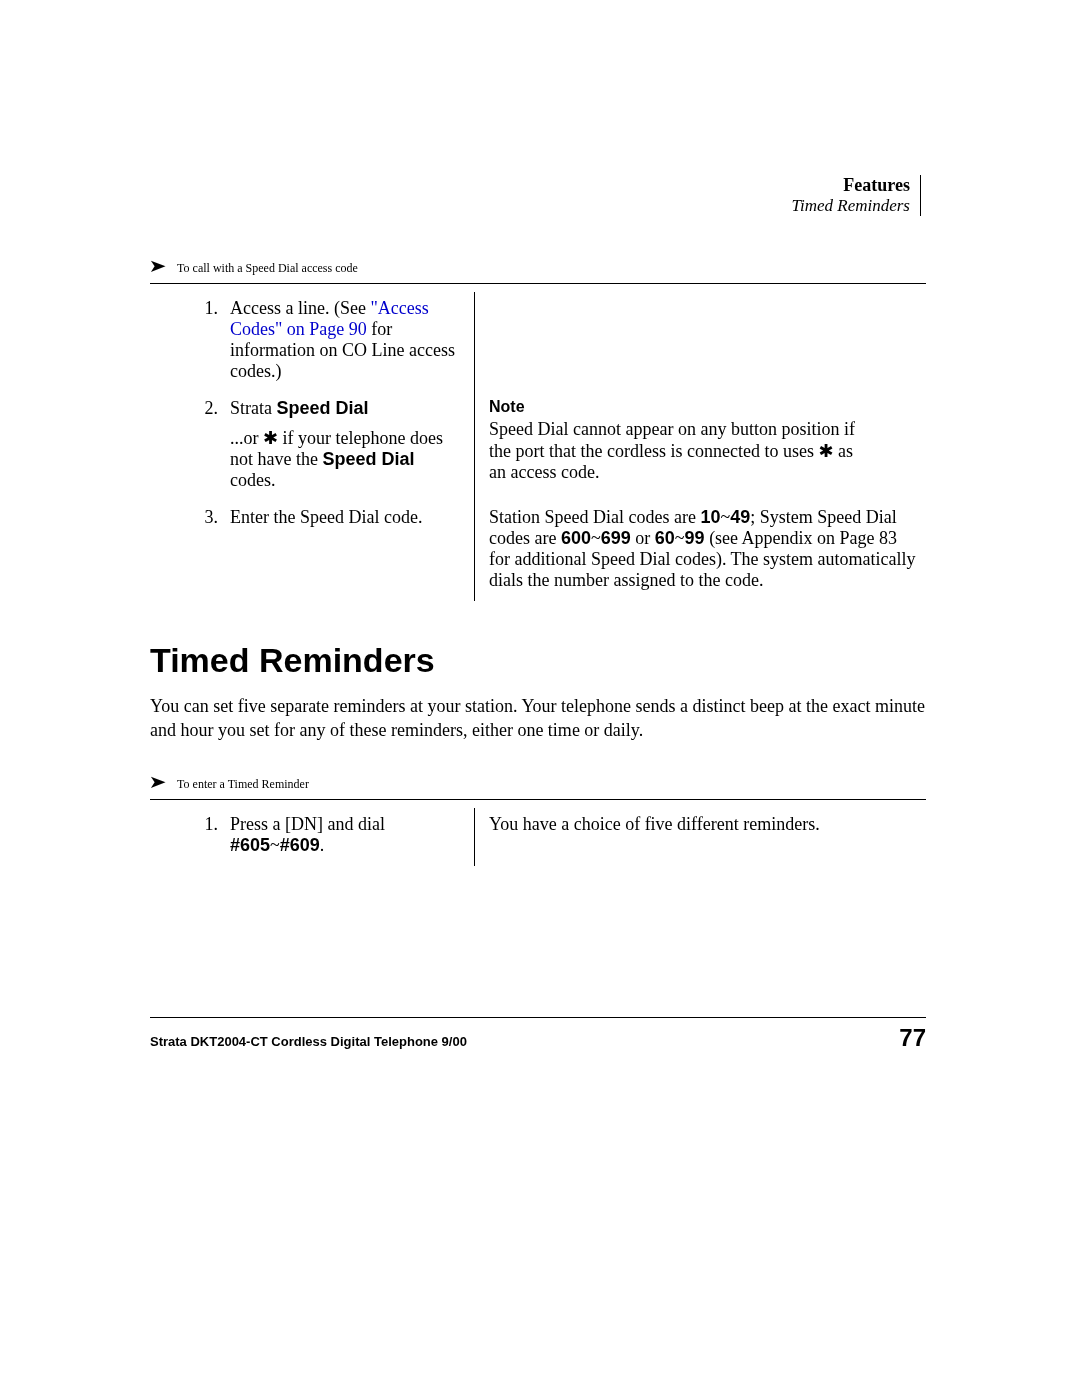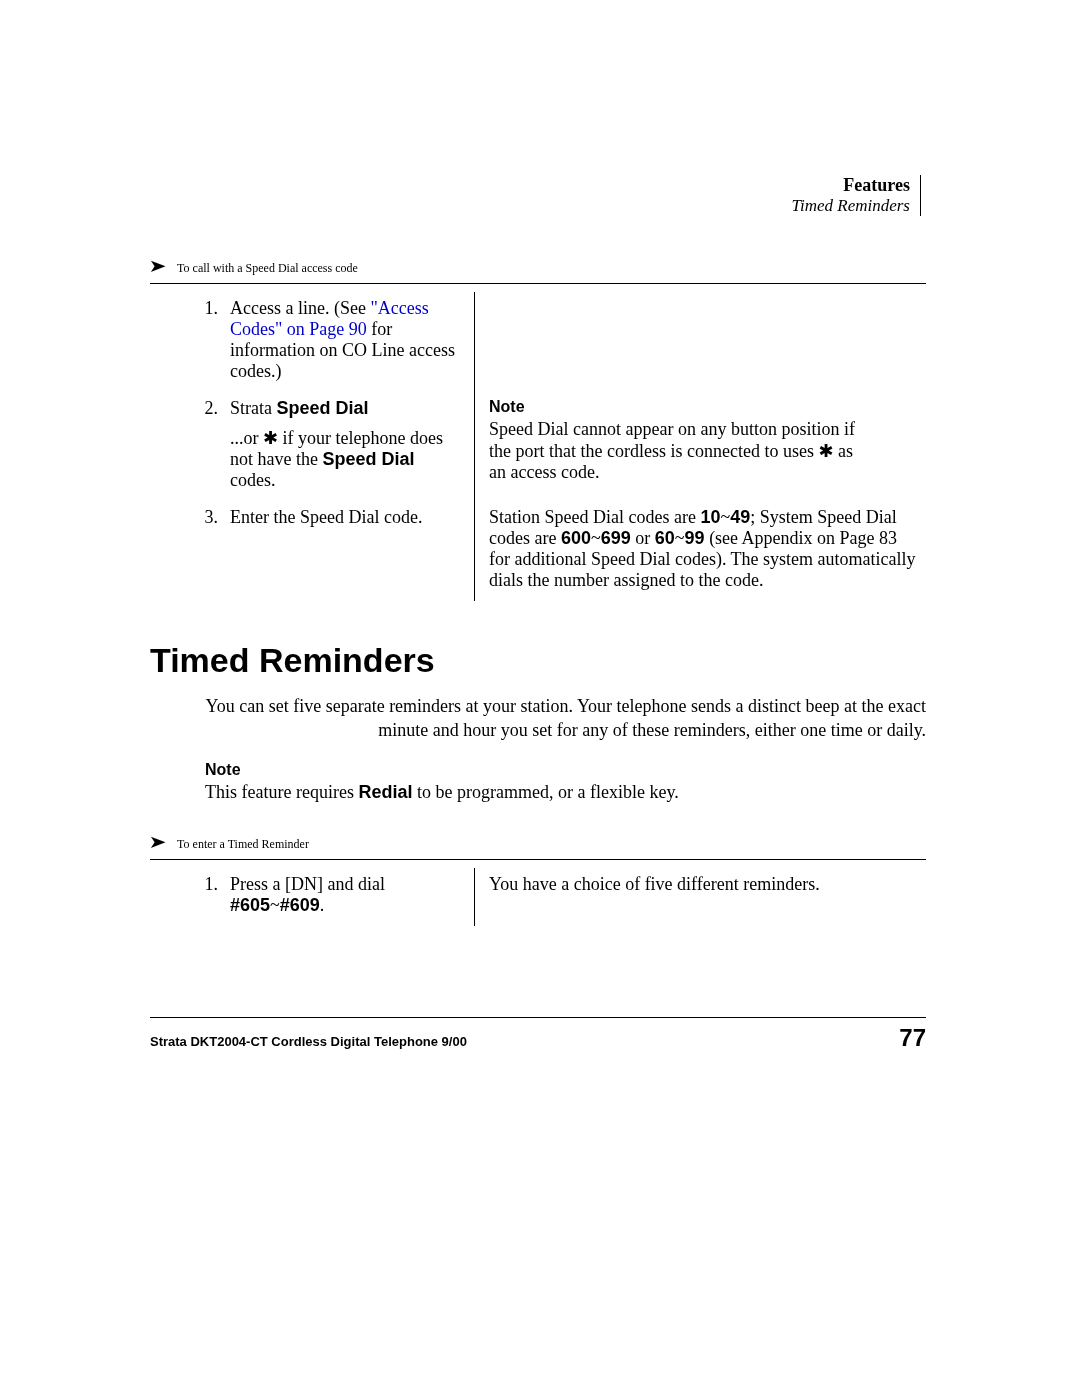--- a/index.html
+++ b/index.html
@@ -113,10 +113,8 @@
       margin: 40px 0 14px 0;
     }
     .bodytext {
-      margin-left: 55px;
       margin-bottom: 18px;
       line-height: 1.35;
-      text-align: right;
     }
     .note-para {
       margin-left: 55px;

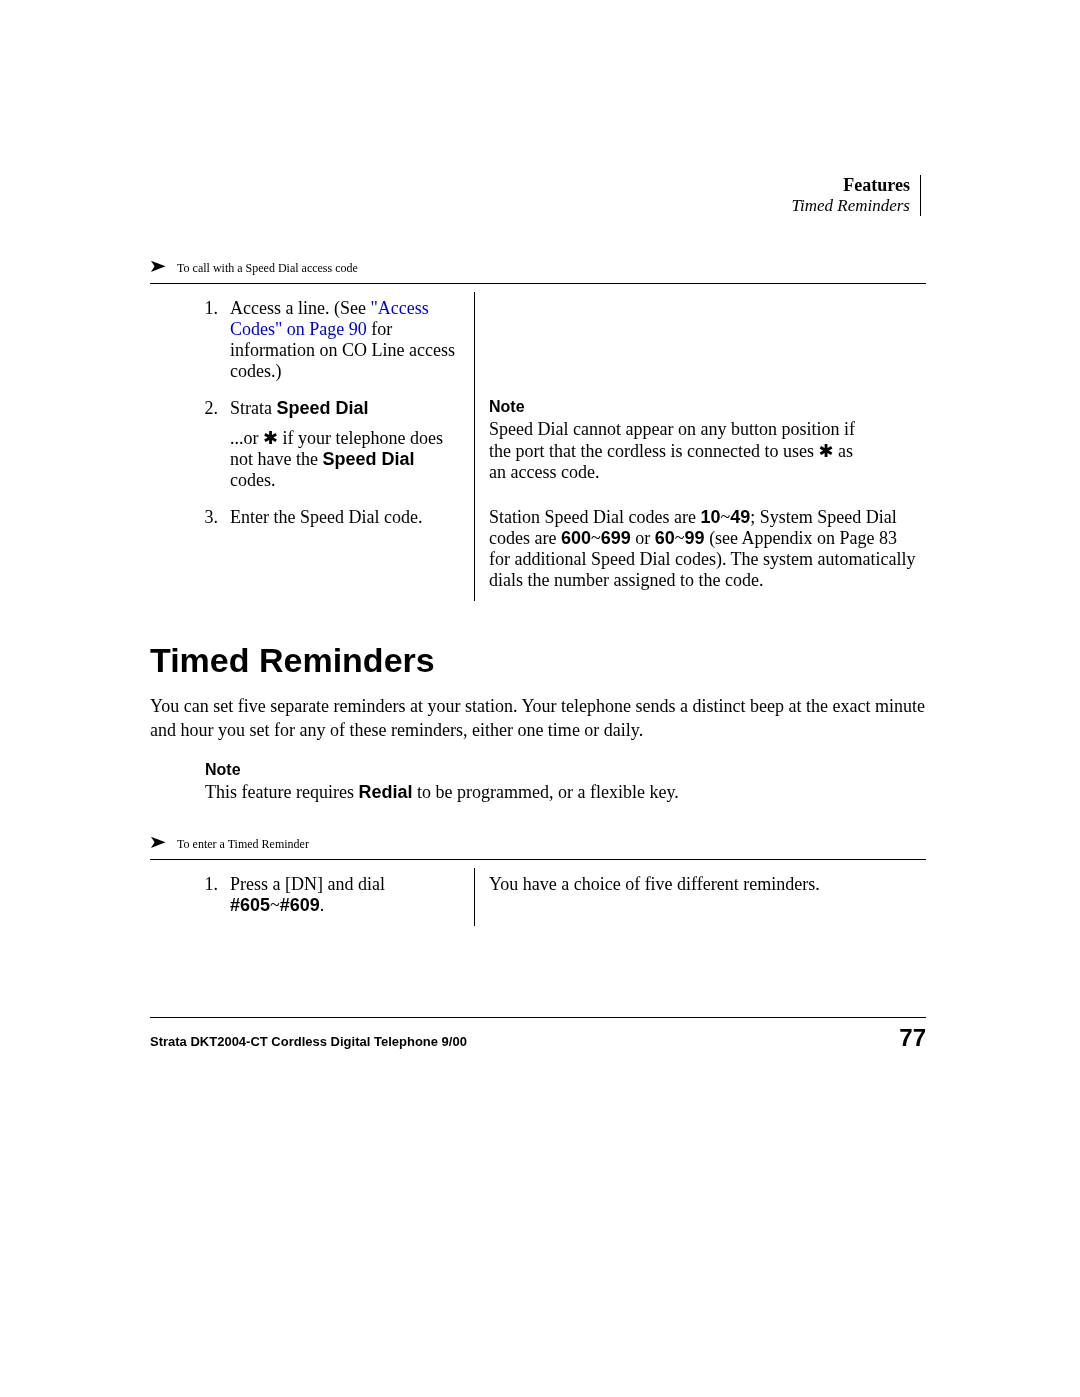--- a/index.html
+++ b/index.html
@@ -212,12 +212,6 @@
 
   <h1 class="section">Timed Reminders</h1>
   <div class="bodytext">You can set five separate reminders at your station. Your telephone sends a distinct beep at the exact minute and hour you set for any of these reminders, either one time or daily.</div>
-  <div class="note-para">
-    <span class="note-label">Note</span>
-    <span class="note-body">
-      <span>This feature requires </span><span class="bld">Redial</span><span> to be programmed, or a flexible key.</span>
-    </span>
-  </div>
 
   <div class="proc-head" style="margin-top:28px;">
     <span class="arrow">➤</span>

